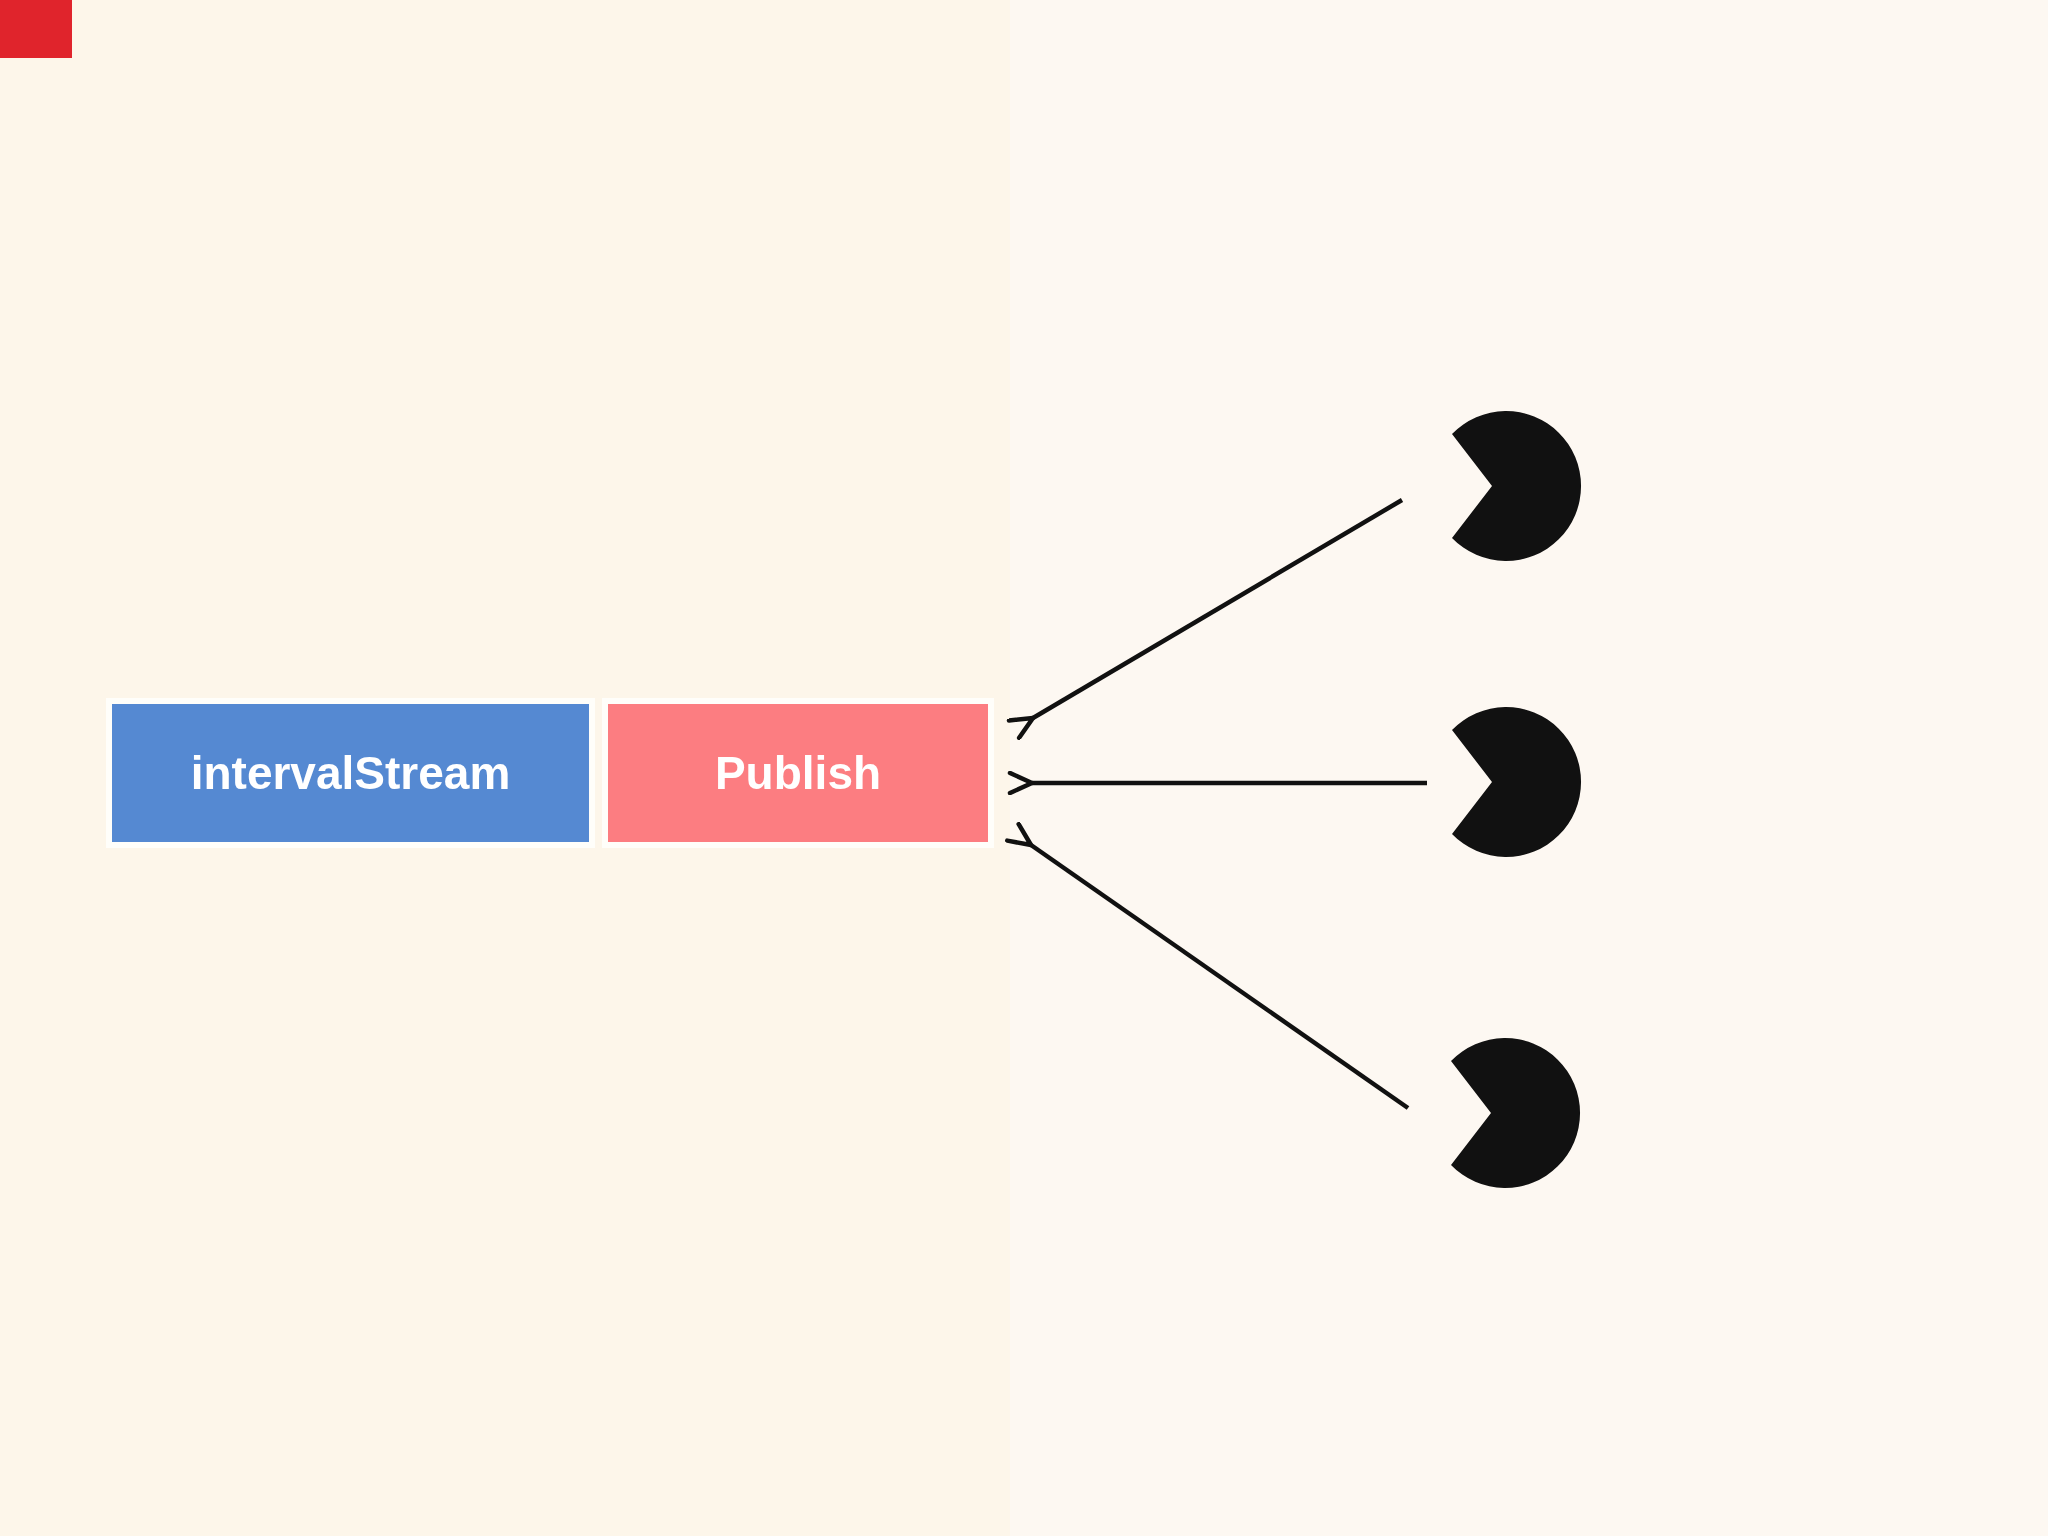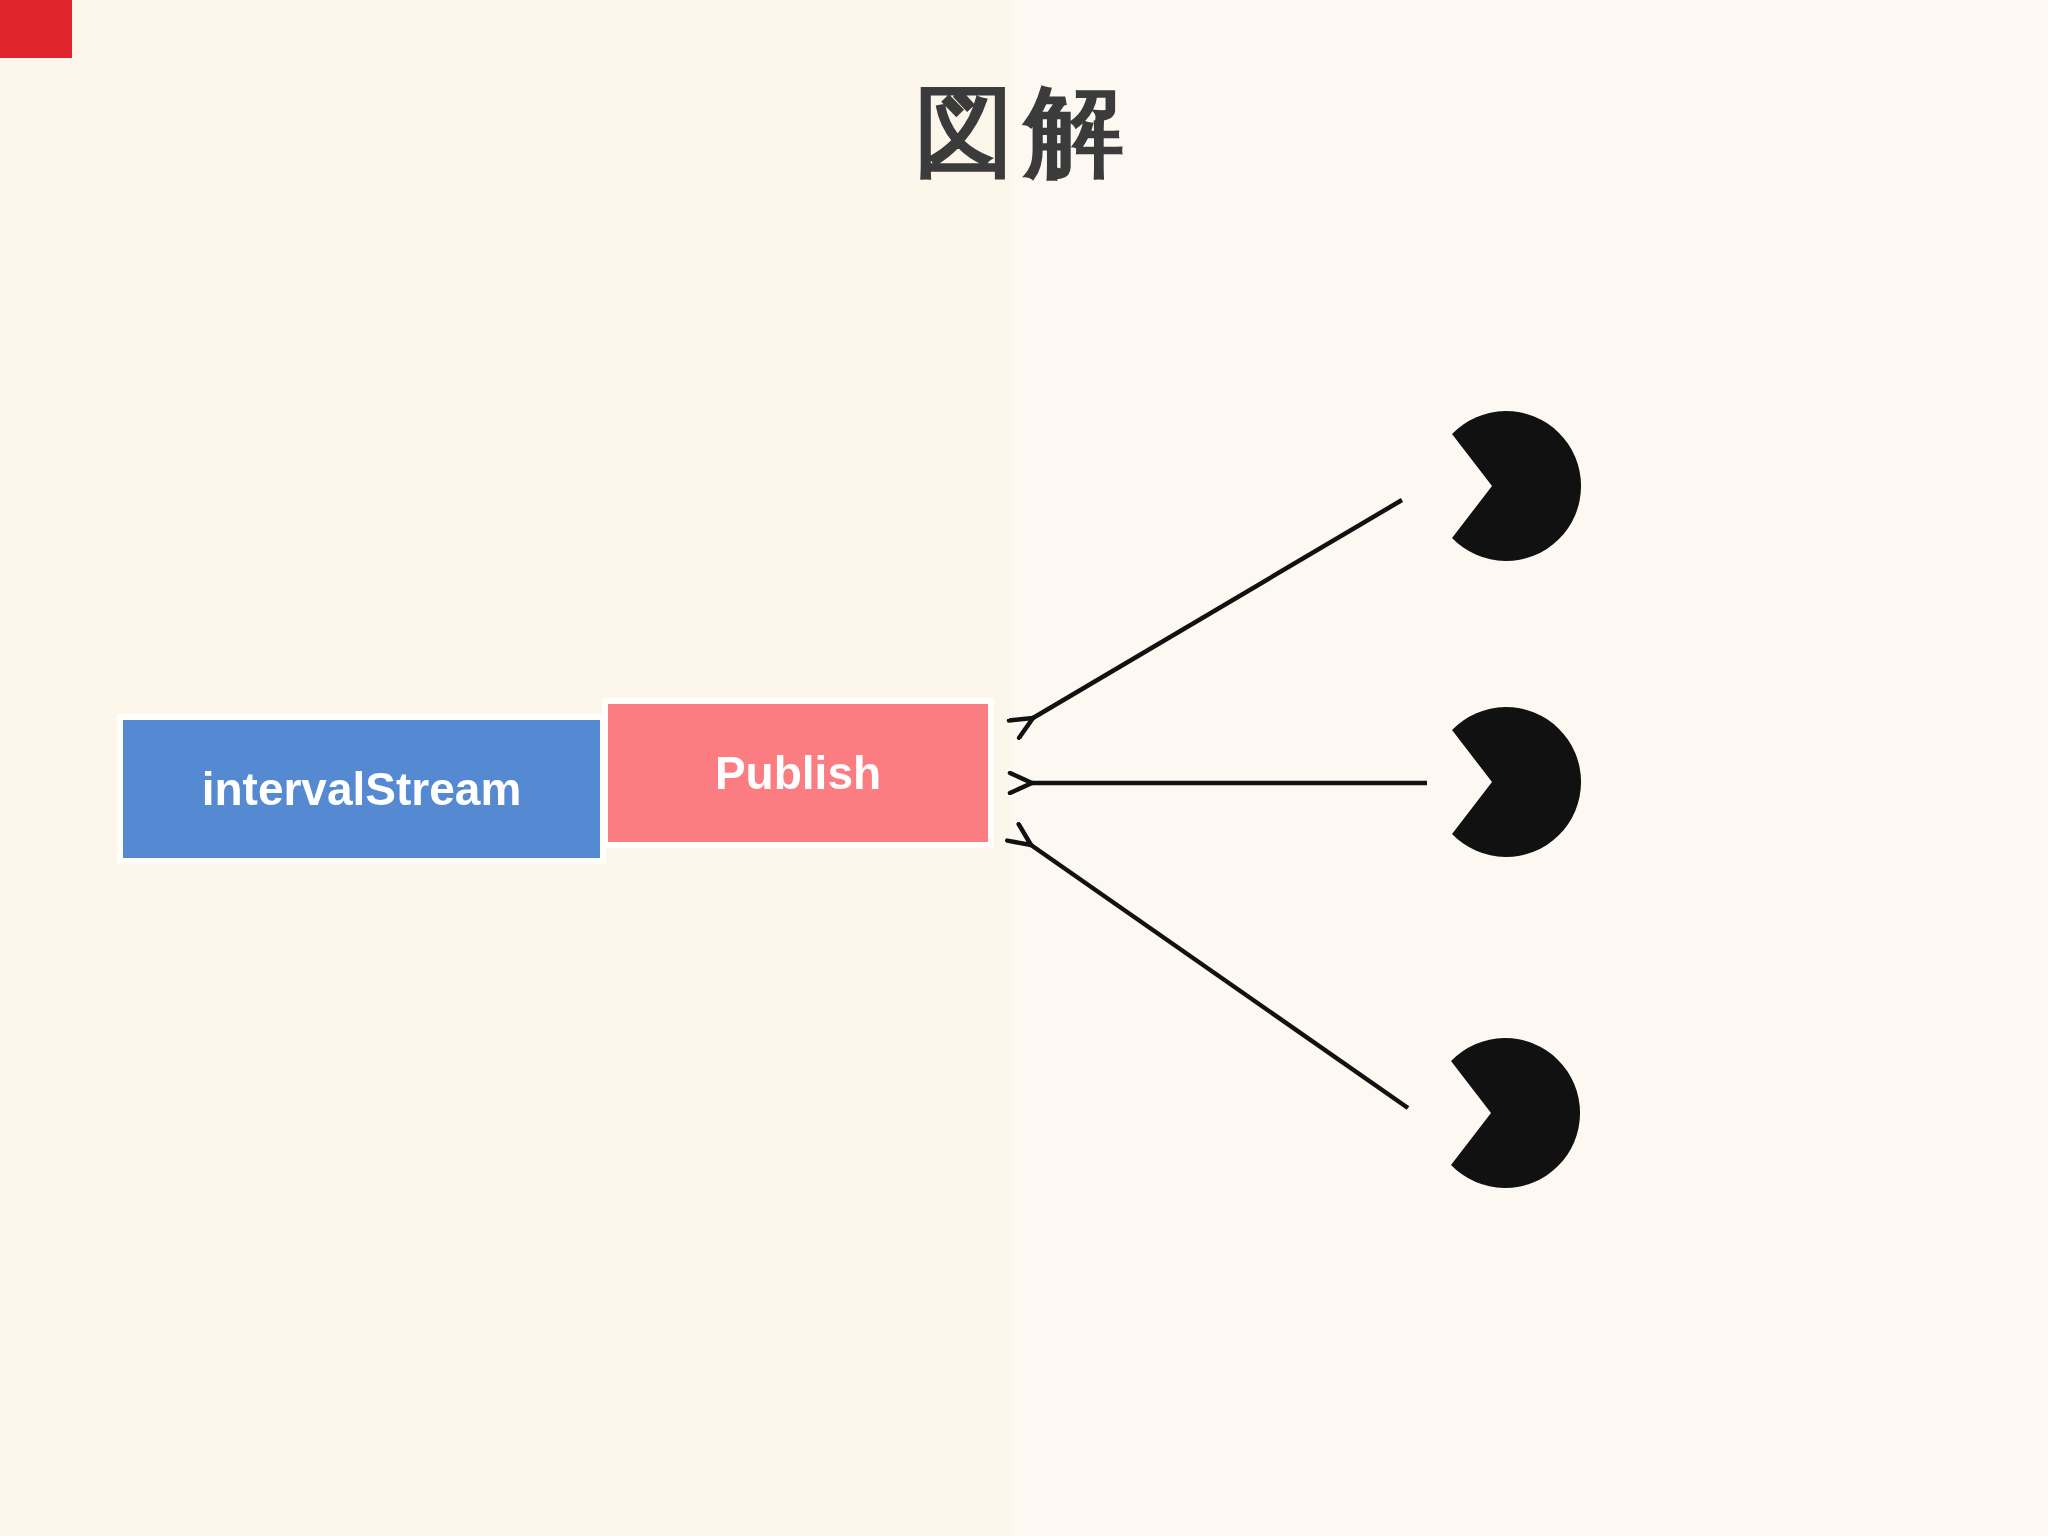--- a/index.html
+++ b/index.html
@@ -92,7 +92,6 @@
 
   <div class="corner-accent"></div>
 
-  <div class="slide-title">図解</div>
 
   <div class="box box-blue">
     <span class="box-label">intervalStream</span>

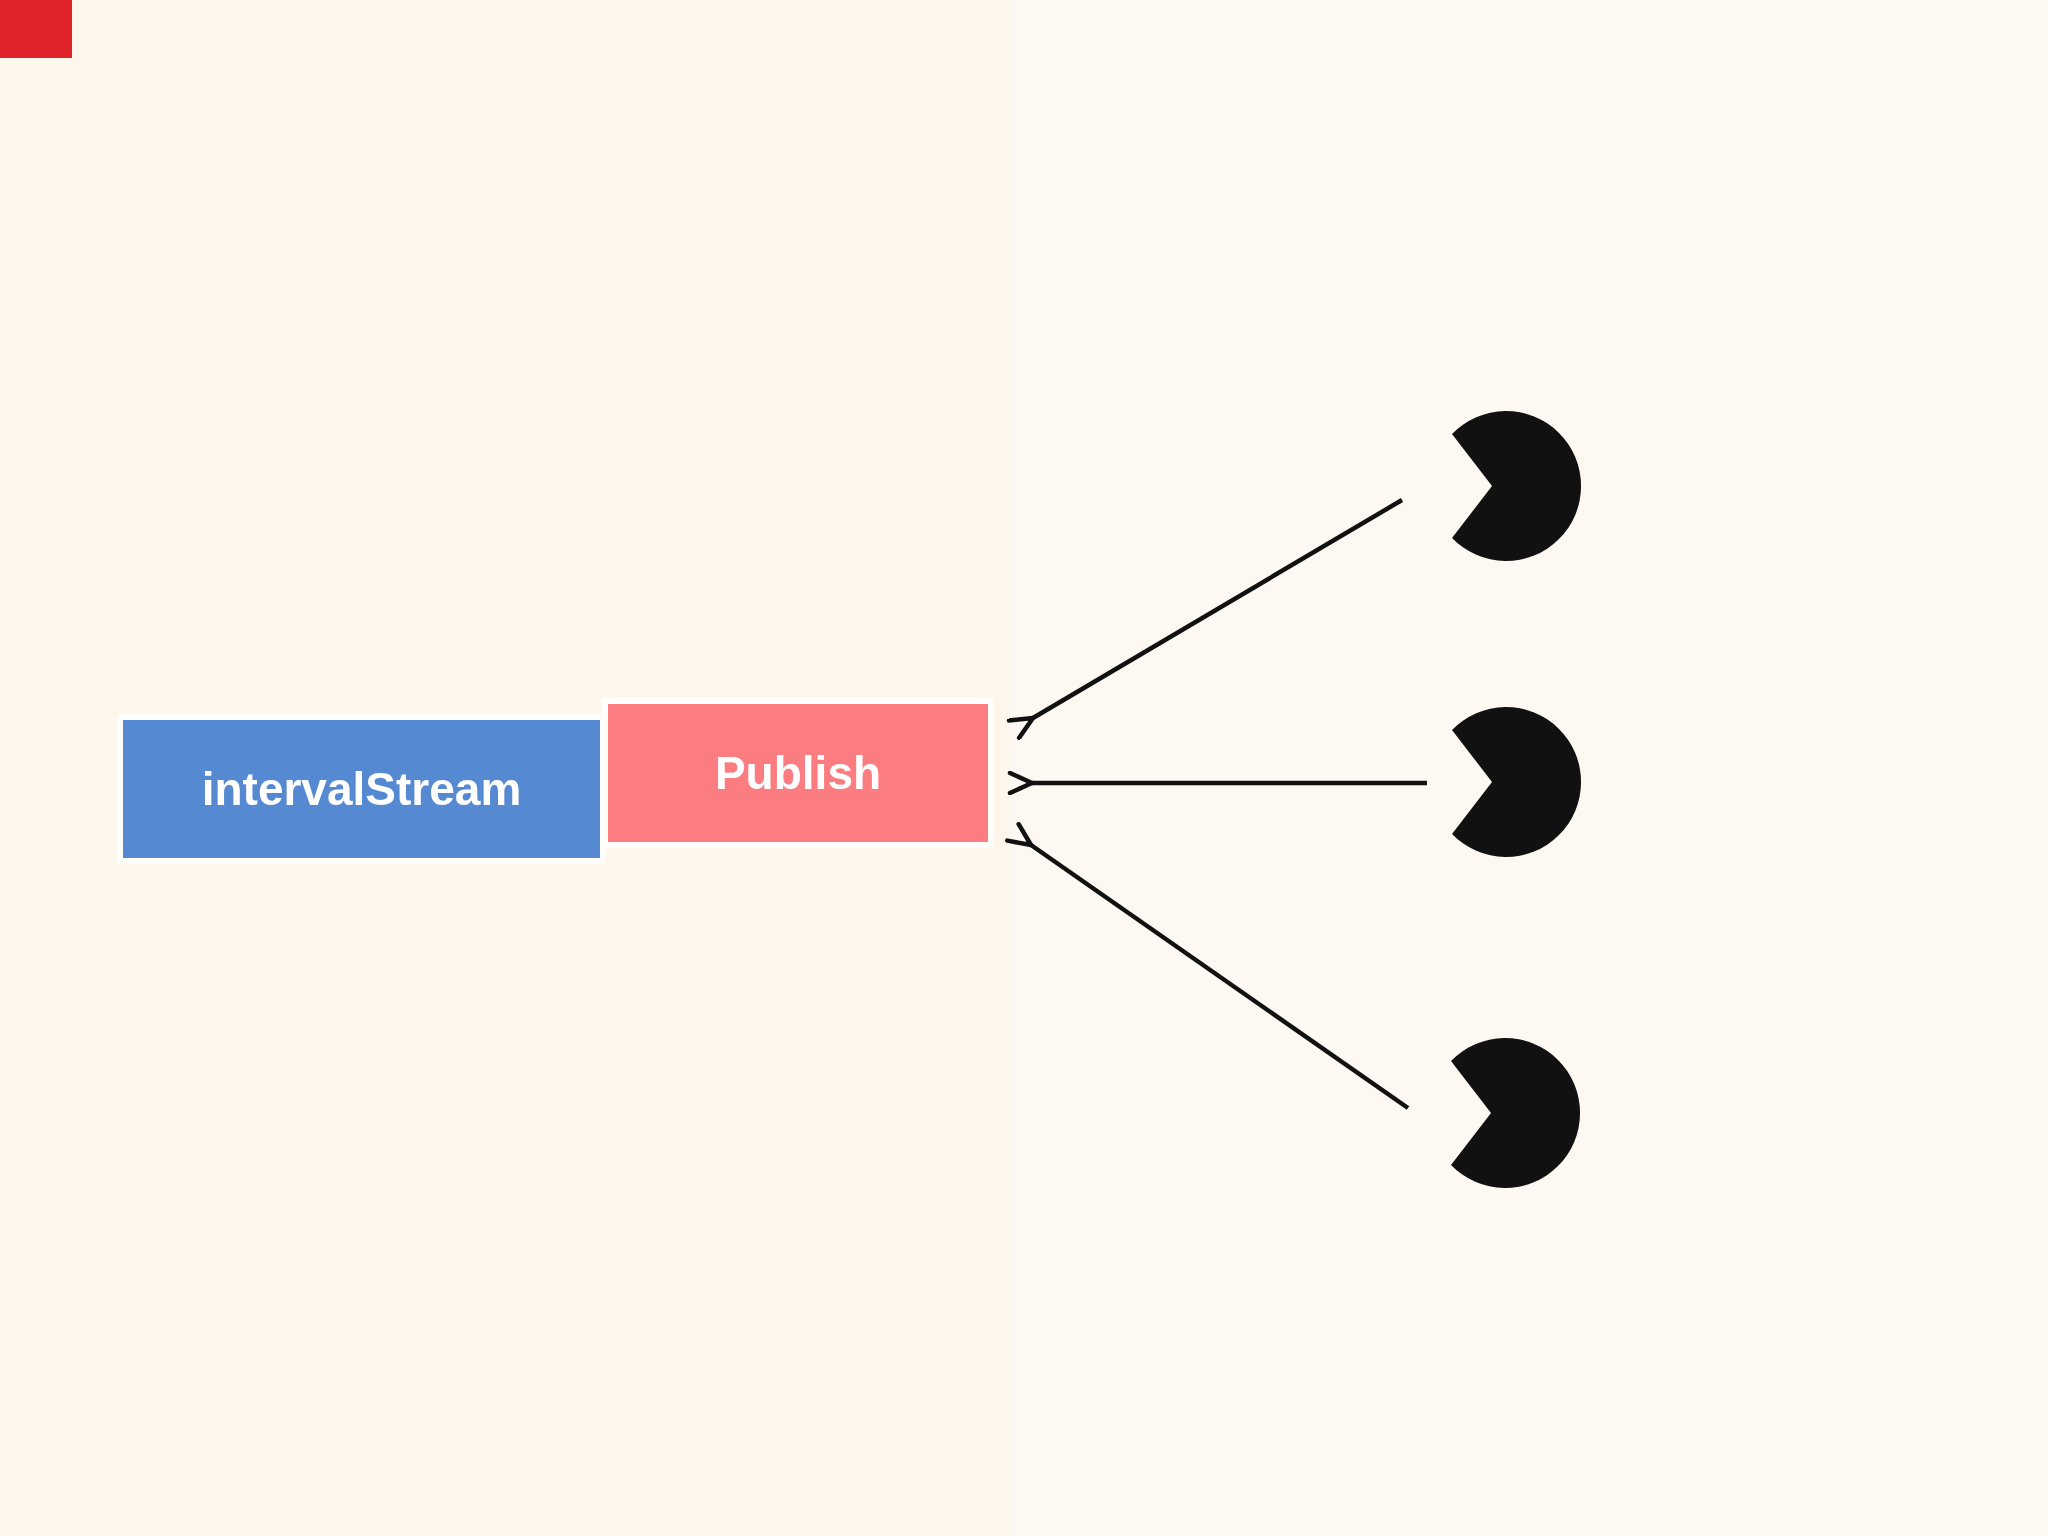--- a/index.html
+++ b/index.html
@@ -54,10 +54,9 @@
     white-space: nowrap;
   }
   .box-blue {
-    left: 117px;
+    left: 106px;
     width: 489px;
     background: #5589d2;
-    margin-top: 16px;
   }
   .box-pink {
     left: 602px;

